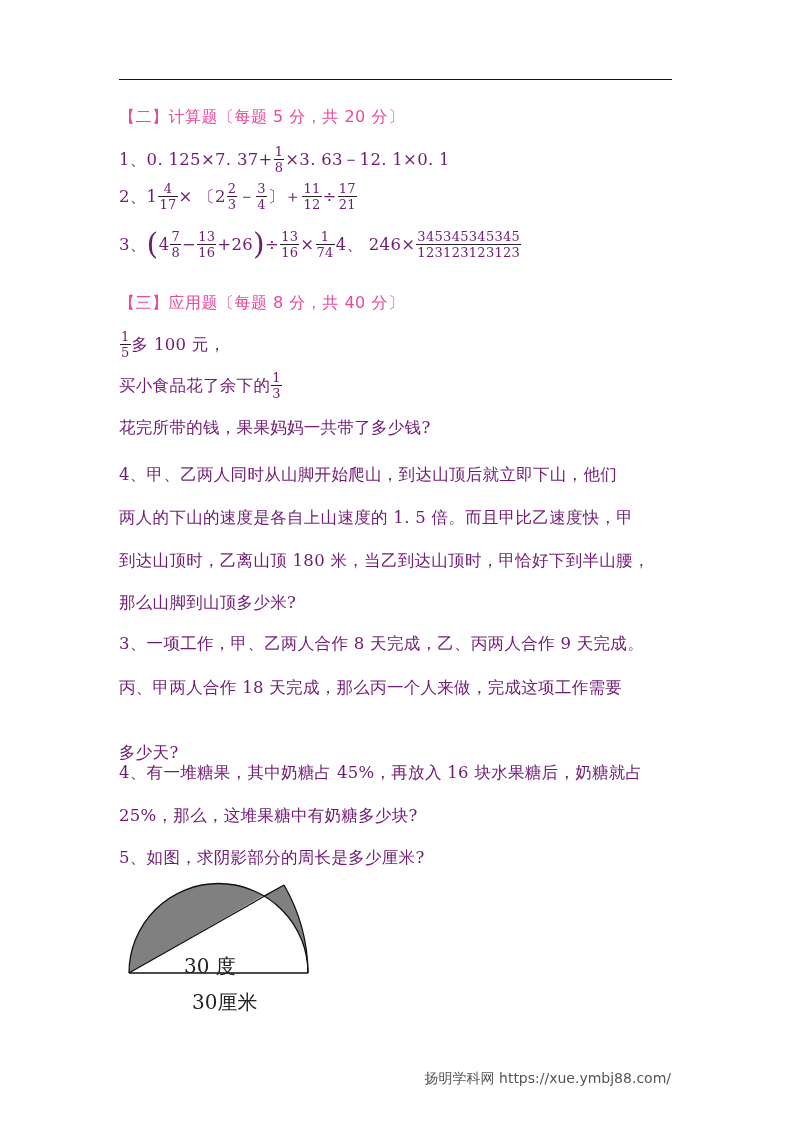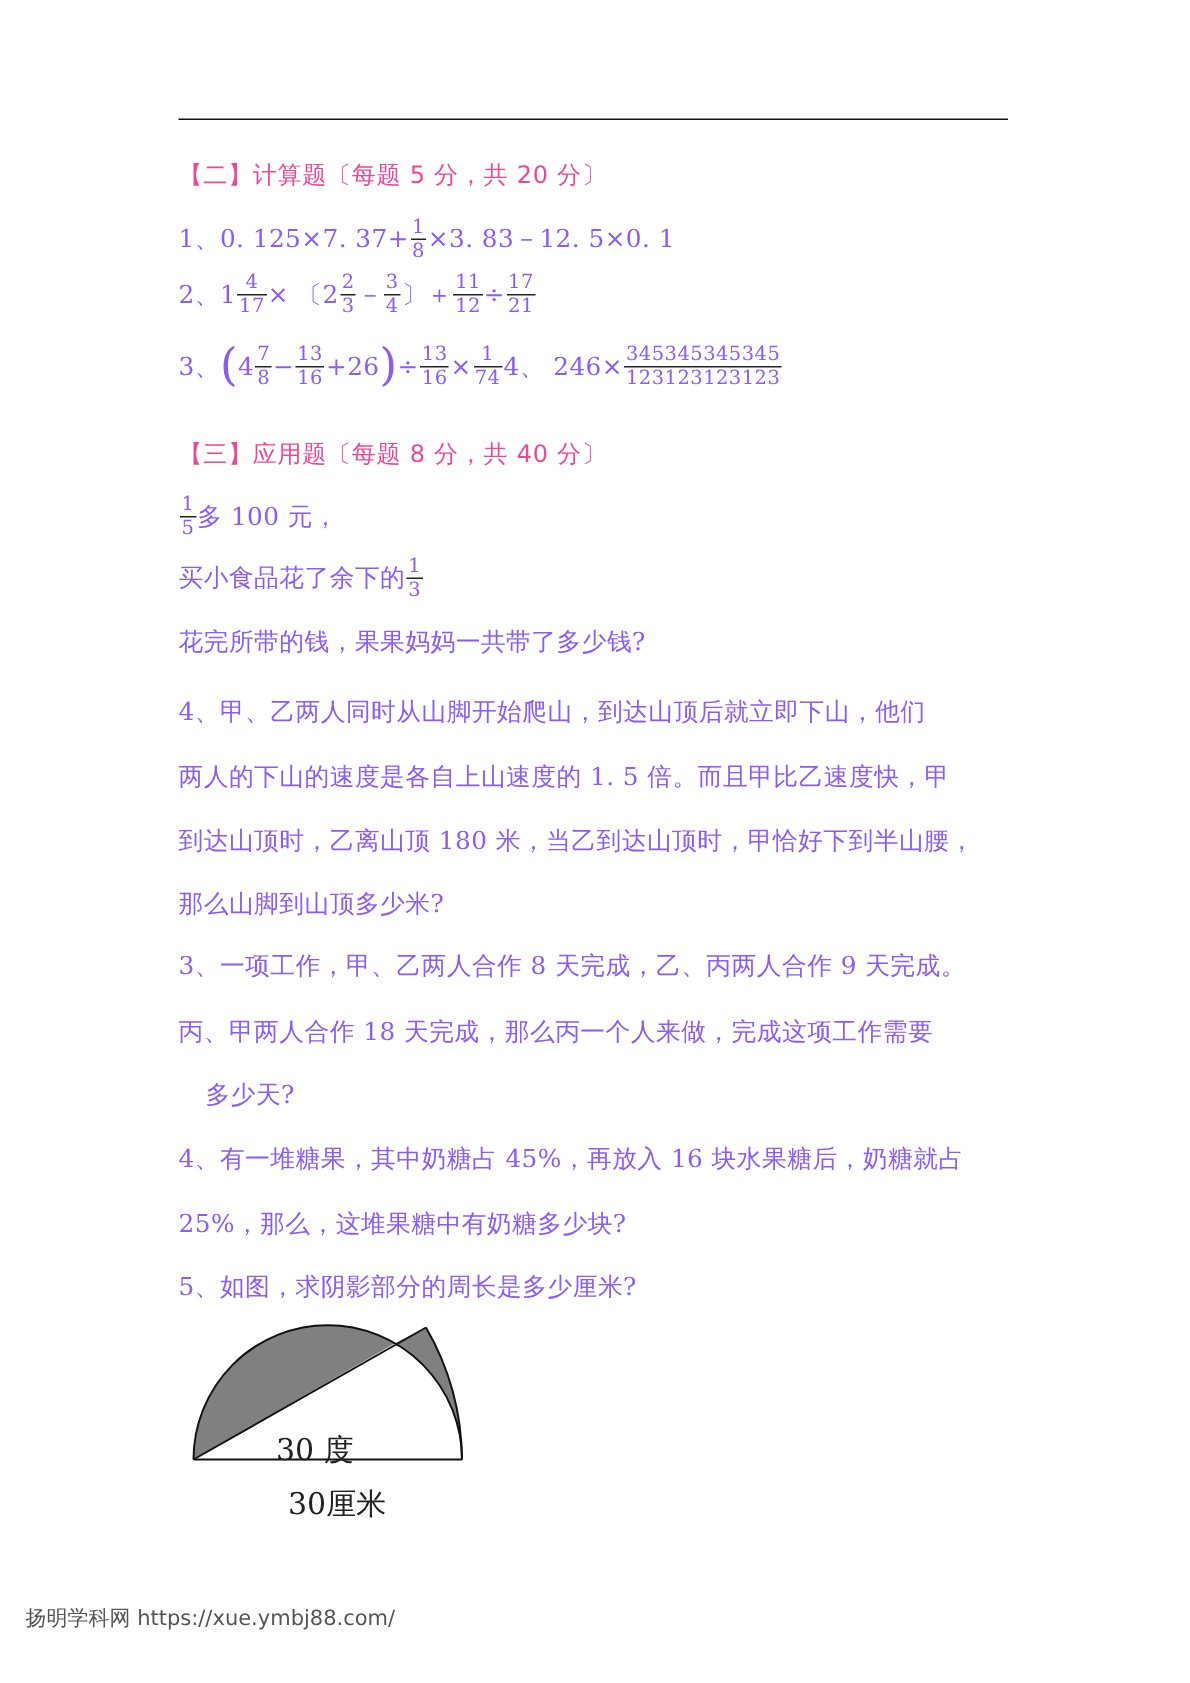--- a/index.html
+++ b/index.html
@@ -13,7 +13,7 @@
     font-weight:normal; font-size:16px; letter-spacing:0.5px; color:#ec4899; white-space:nowrap;
   }
   .line {
-    position:absolute; left:119px; font-size:16.5px; white-space:nowrap; color:#8b5cf6;
+    position:absolute; left:119px; font-size:16.5px; white-space:nowrap; color:#701a75;
     letter-spacing:0.3px;
   }
   .frac {

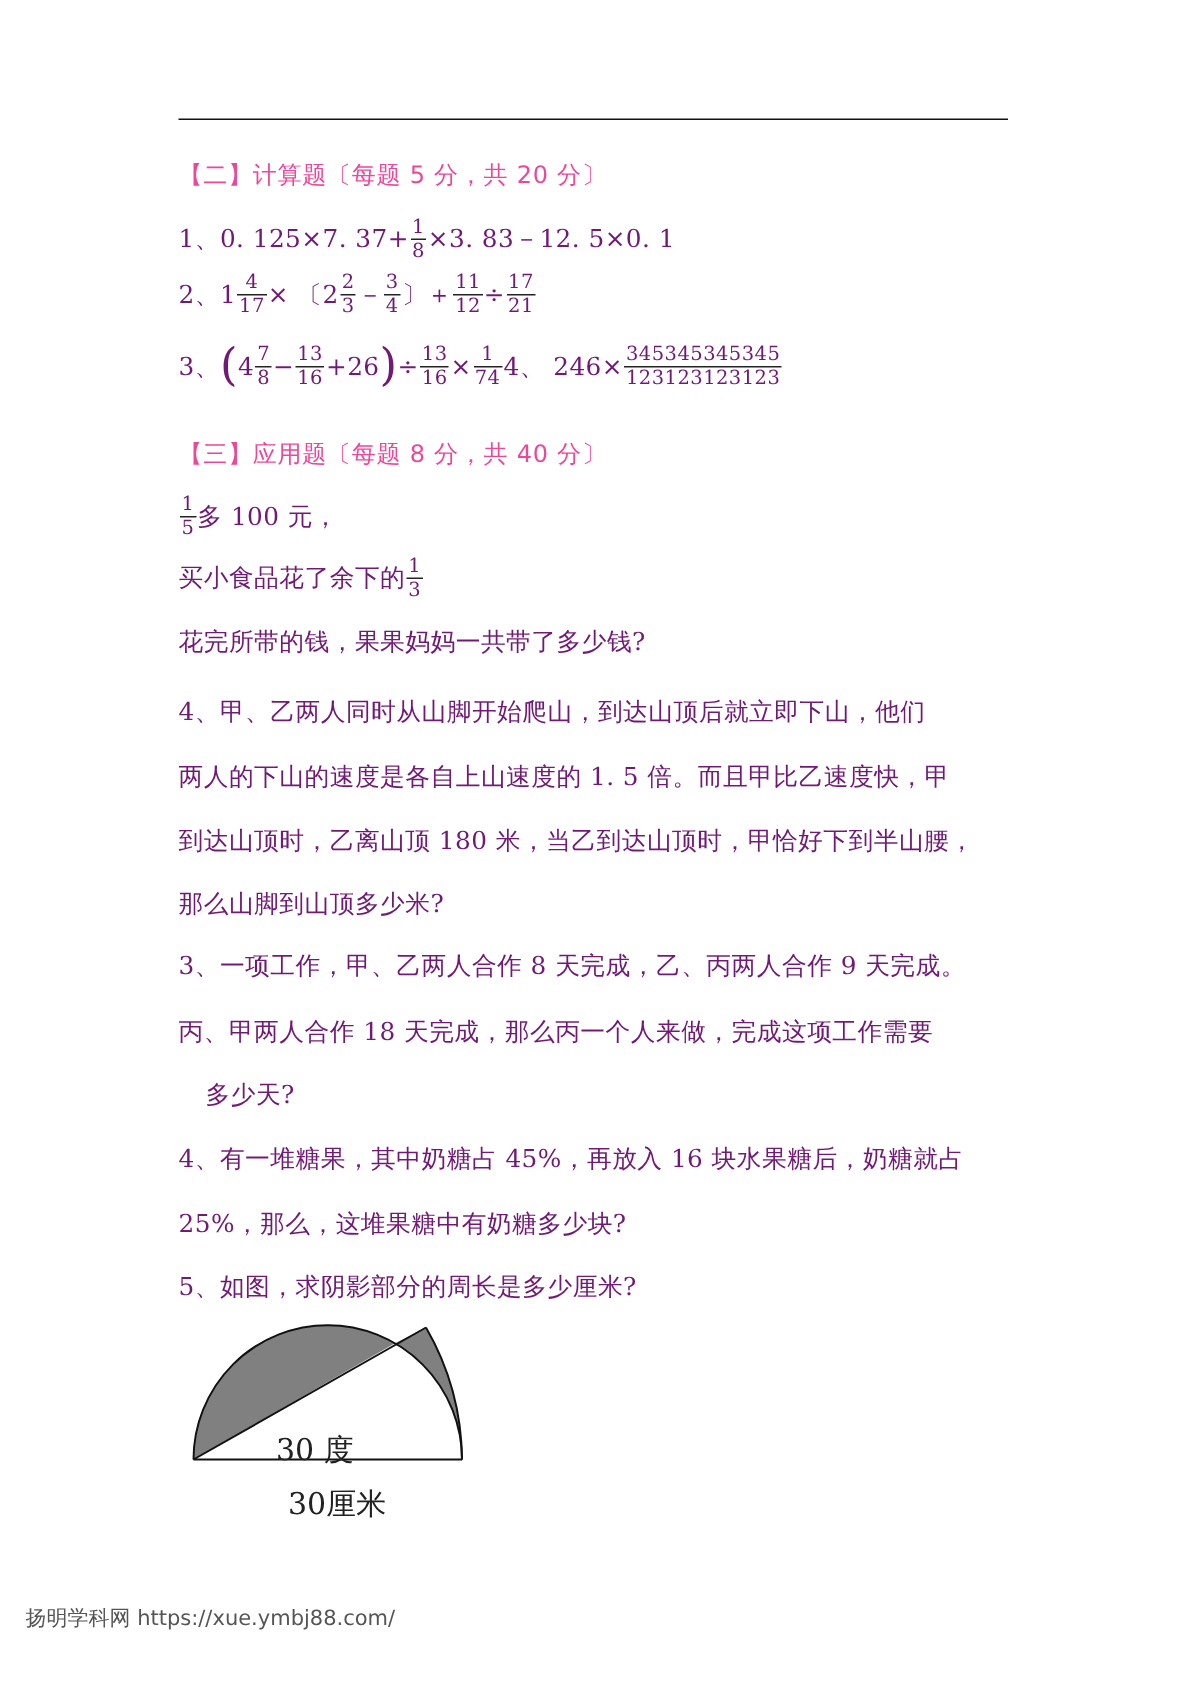--- a/index.html
+++ b/index.html
@@ -38,7 +38,7 @@
 <div class="heading" style="top:107px;">【二】计算题〔每题 5 分，共 20 分〕</div>
 
 <div class="line" style="top:145px;">
-  <span>1、0. 125×7. 37+</span><span class="frac"><span class="num">1</span><span class="den">8</span></span><span>×3. 83－12. 5×0. 1</span>
+  <span>1、0. 125×7. 37+</span><span class="frac"><span class="num">1</span><span class="den">8</span></span><span>×3. 63－12. 1×0. 1</span>
 </div>
 
 <div class="line" style="top:182px;">

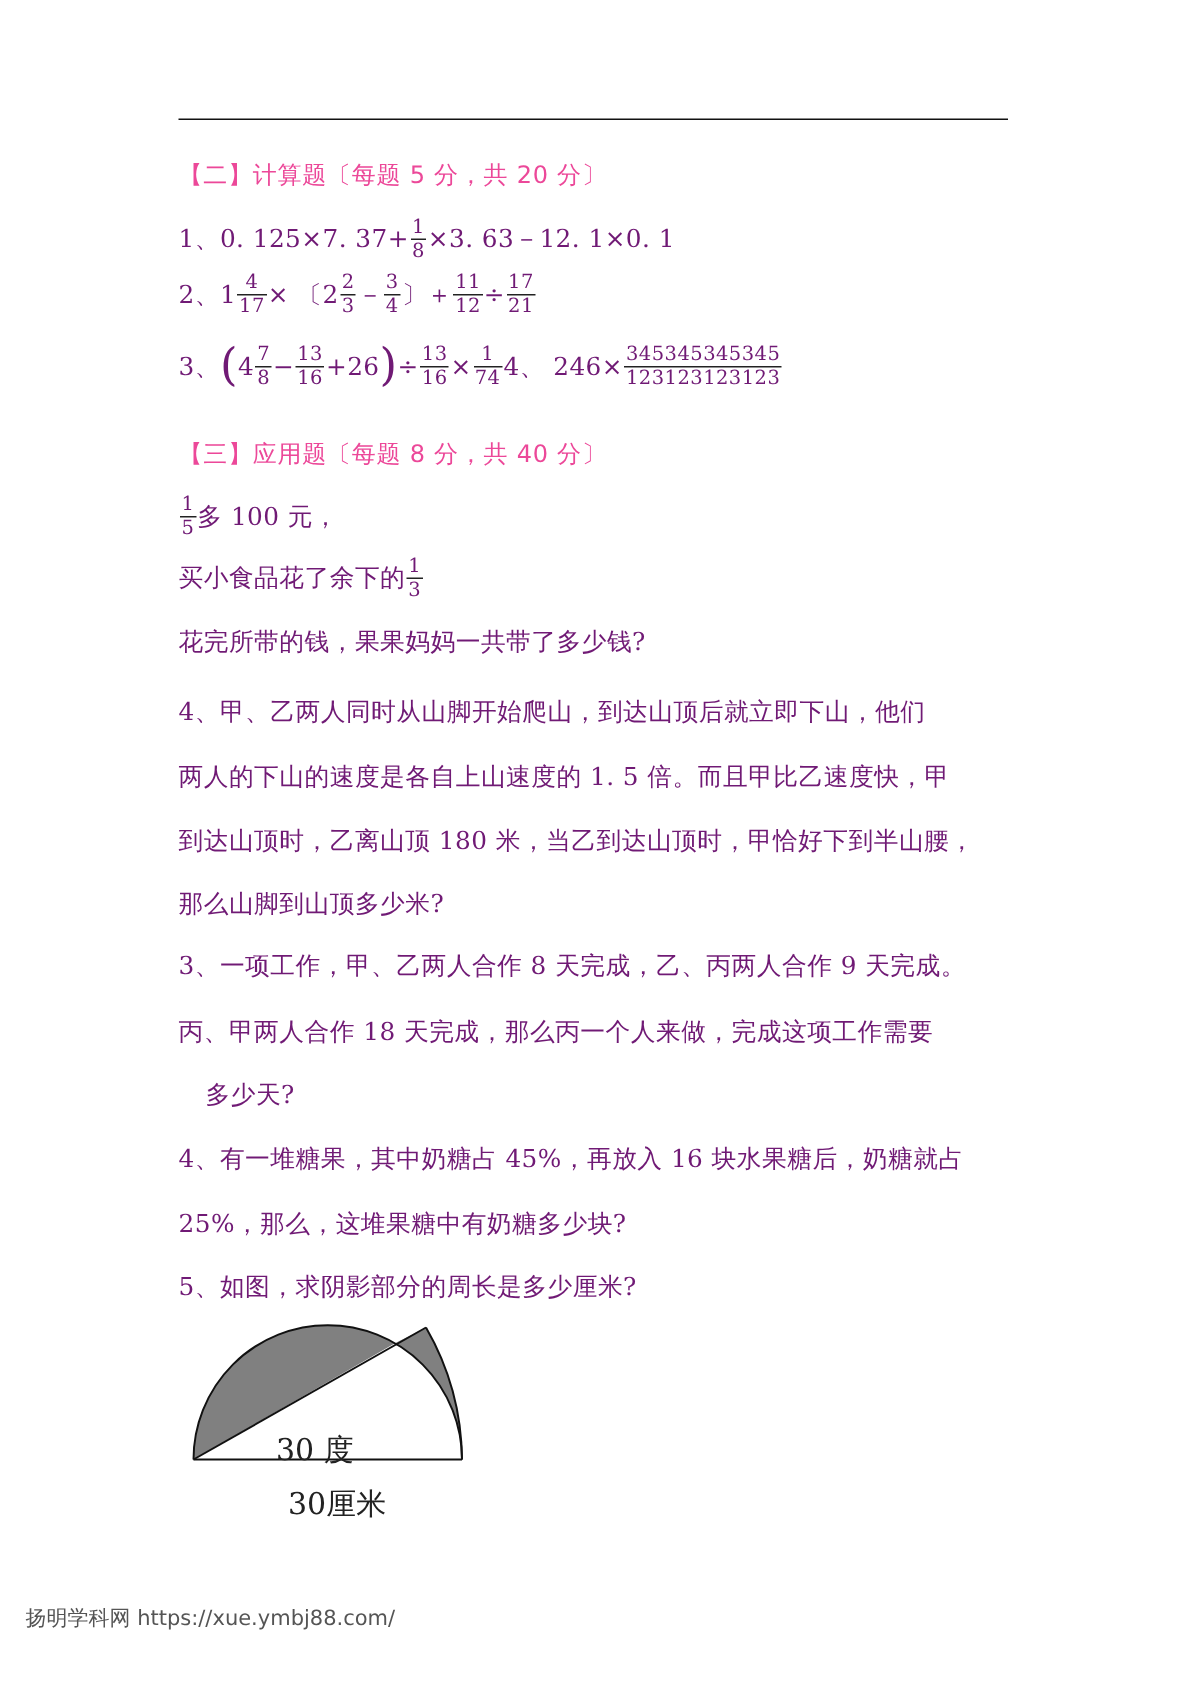--- a/index.html
+++ b/index.html
@@ -66,7 +66,7 @@
 
 <div class="line" style="top:633px;">3、一项工作，甲、乙两人合作 8 天完成，乙、丙两人合作 9 天完成。</div>
 <div class="line" style="top:677px;">丙、甲两人合作 18 天完成，那么丙一个人来做，完成这项工作需要</div>
-<div class="line" style="top:719px;margin-left:18px;">多少天?</div>
+<div class="line" style="top:742px;">多少天?</div>
 
 <div class="line" style="top:762px;">4、有一堆糖果，其中奶糖占 45%，再放入 16 块水果糖后，奶糖就占</div>
 <div class="line" style="top:805px;">25%，那么，这堆果糖中有奶糖多少块?</div>

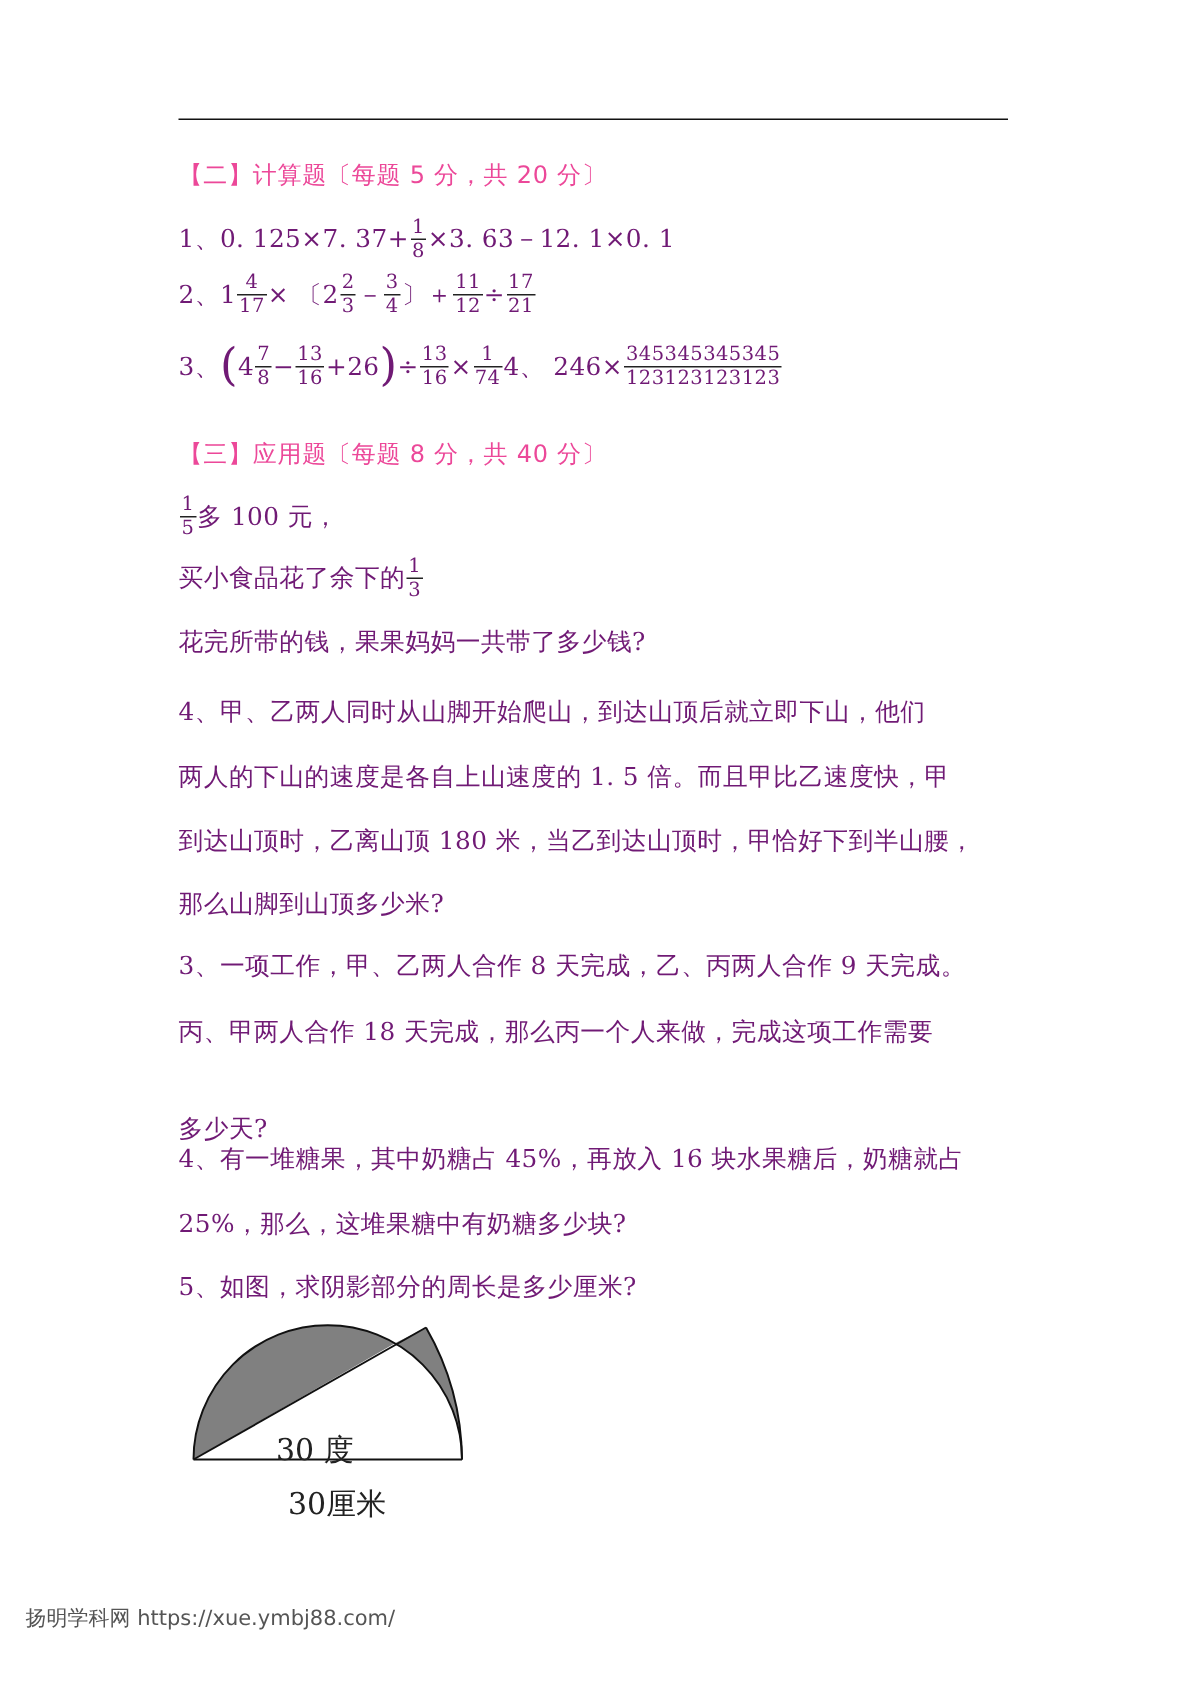--- a/index.html
+++ b/index.html
@@ -26,7 +26,7 @@
   .figure { position:absolute; left:0; top:0; }
   .fig-label { position:absolute; font-size:20px; white-space:nowrap; color:#222; }
   .footer {
-    position:absolute; top:1070px; left:17px; width:671px; text-align:left;
+    position:absolute; top:1070px; left:0; width:671px; text-align:right;
     font-family:"DejaVu Sans","Liberation Sans",sans-serif; font-size:14px; color:#555;
   }
 </style>

